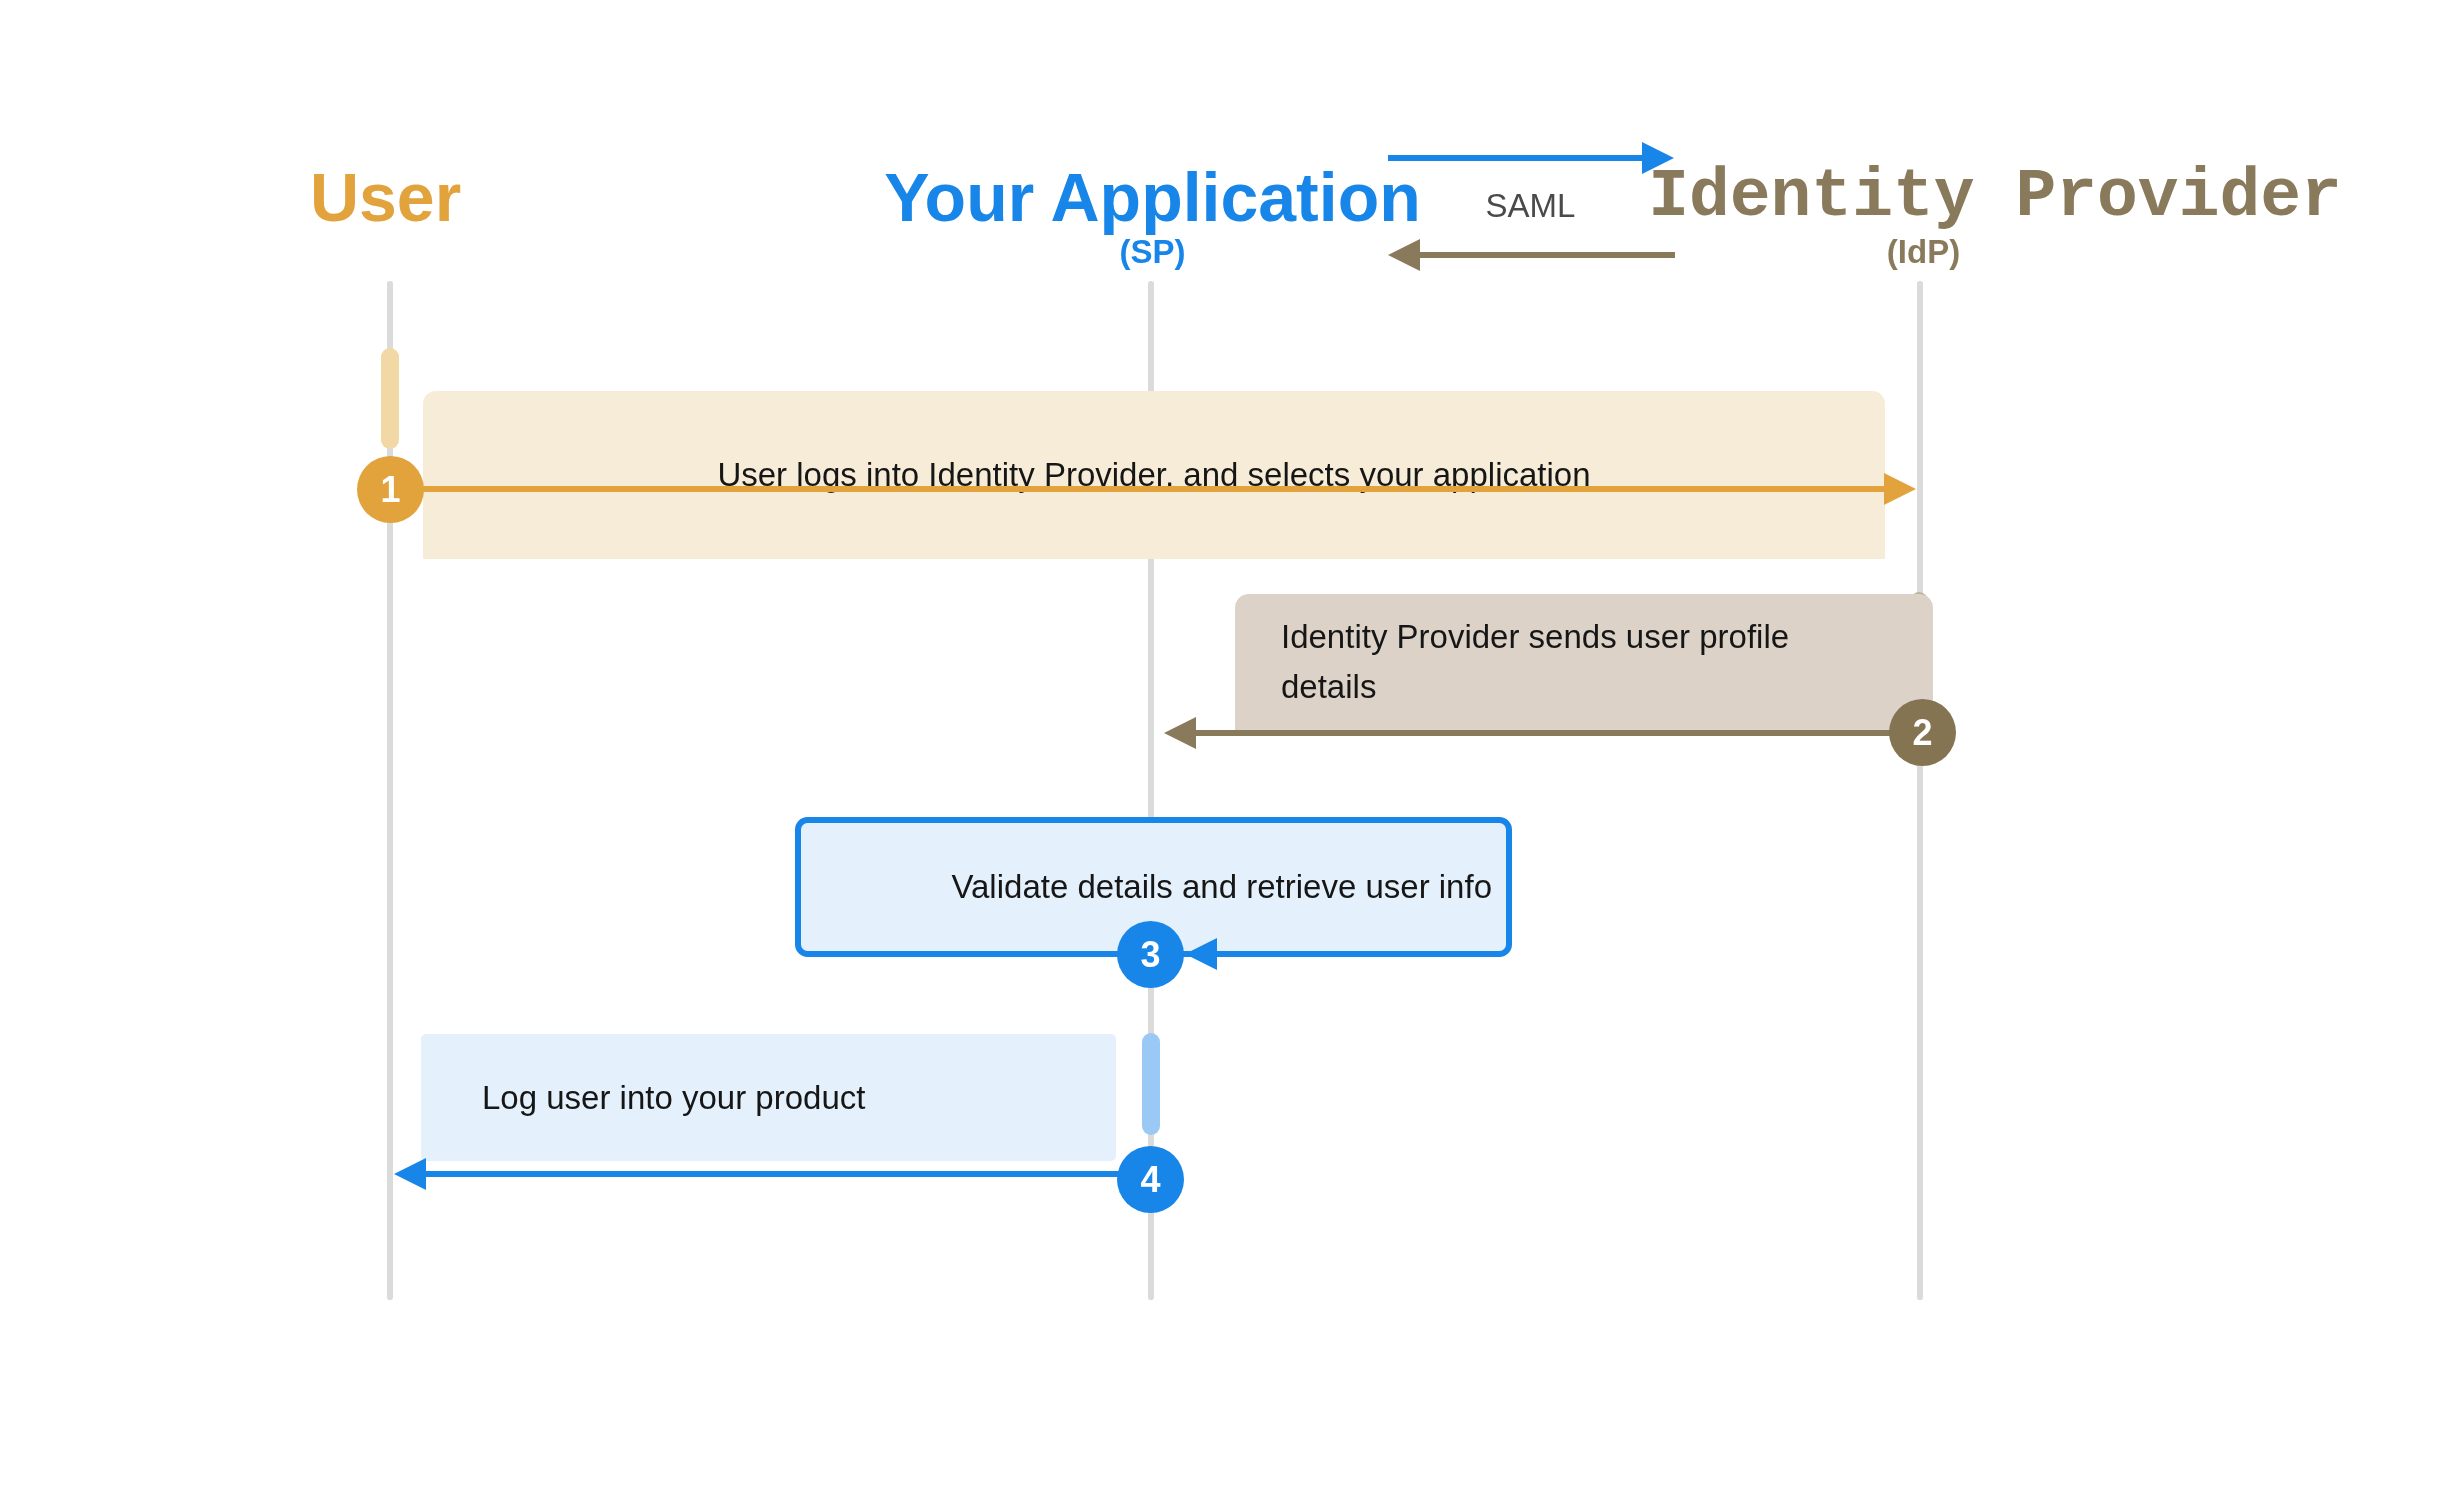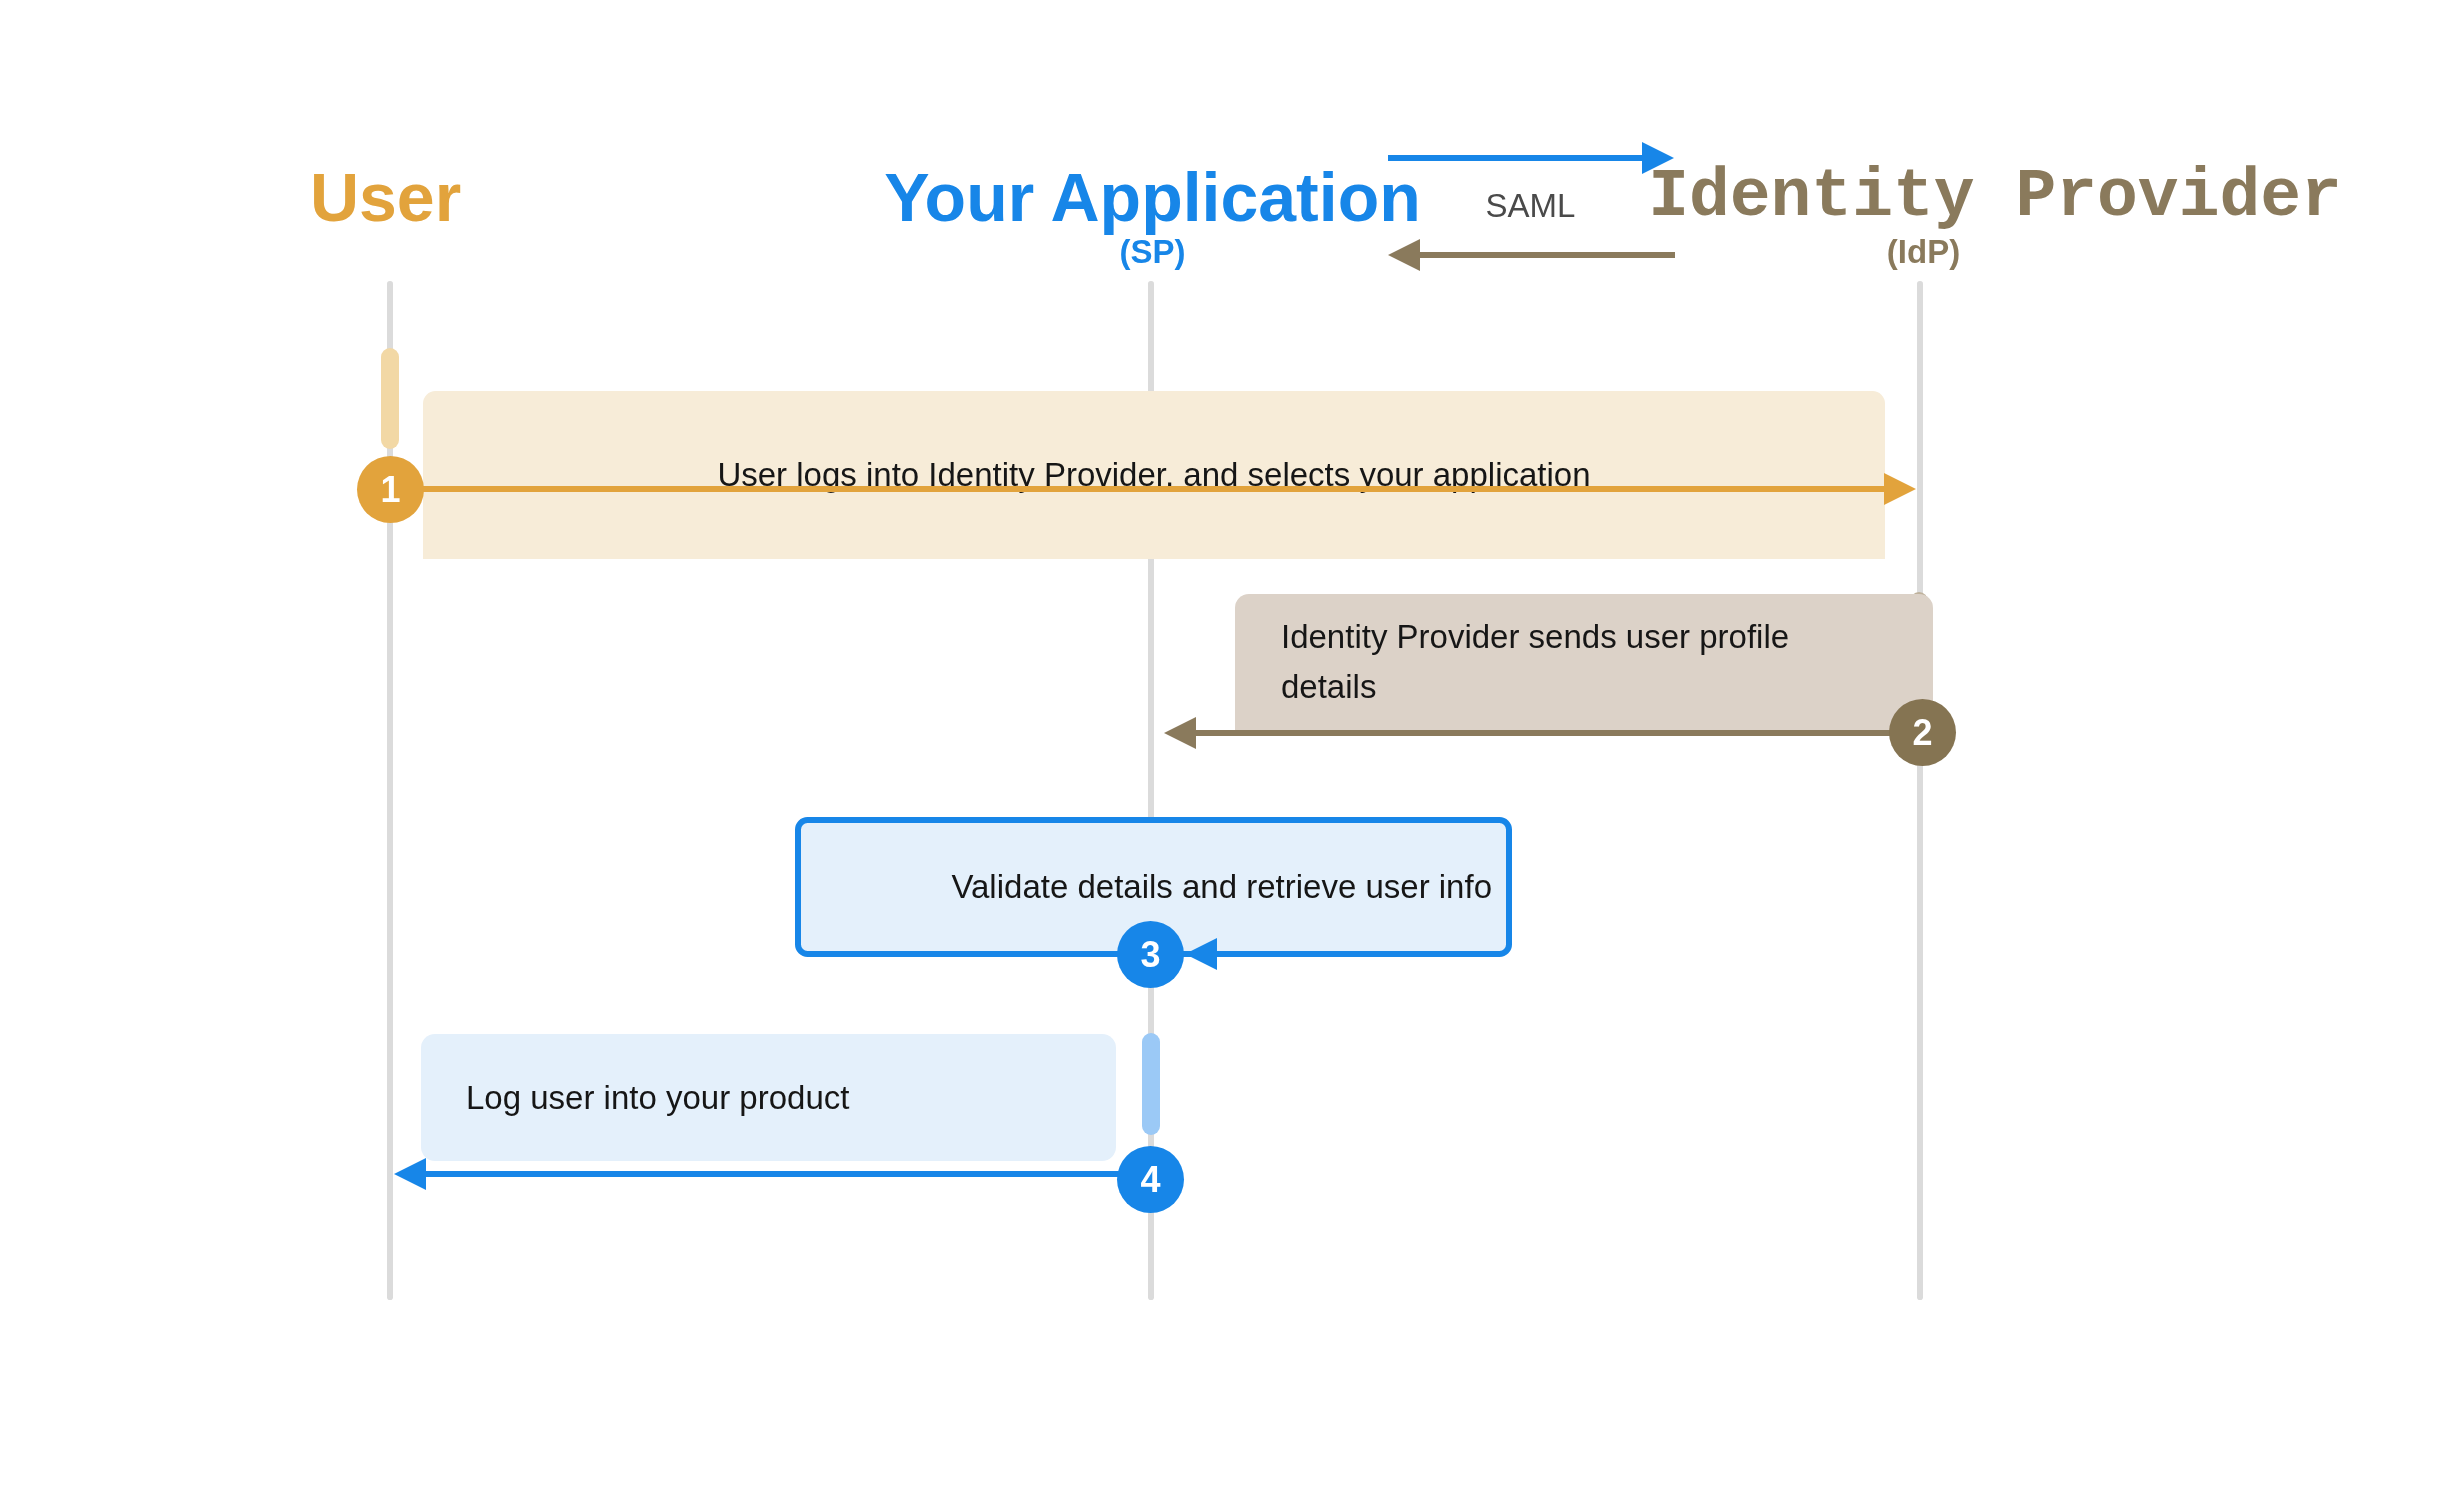--- a/index.html
+++ b/index.html
@@ -89,7 +89,7 @@
 
   <div class="activation" style="left:1142px;top:1033px;height:102px;background:var(--blue_light);"></div>
 
-  <div class="msg-box" style="left:421px;top:1034px;width:695px;height:127px;background:var(--blue_pale);border-radius:14px;">
+  <div class="msg-box" style="left:421px;top:1034px;width:695px;height:127px;background:var(--blue_pale);border-radius:5px;padding-left:16px;">
     <div class="msg-text" style="text-align:left;padding-left:45px;padding-right:28px;">Log user into your product</div>
   </div>
   <div class="arrow-head head-left" style="left:394px;top:1158px;color:var(--blue);"></div>

